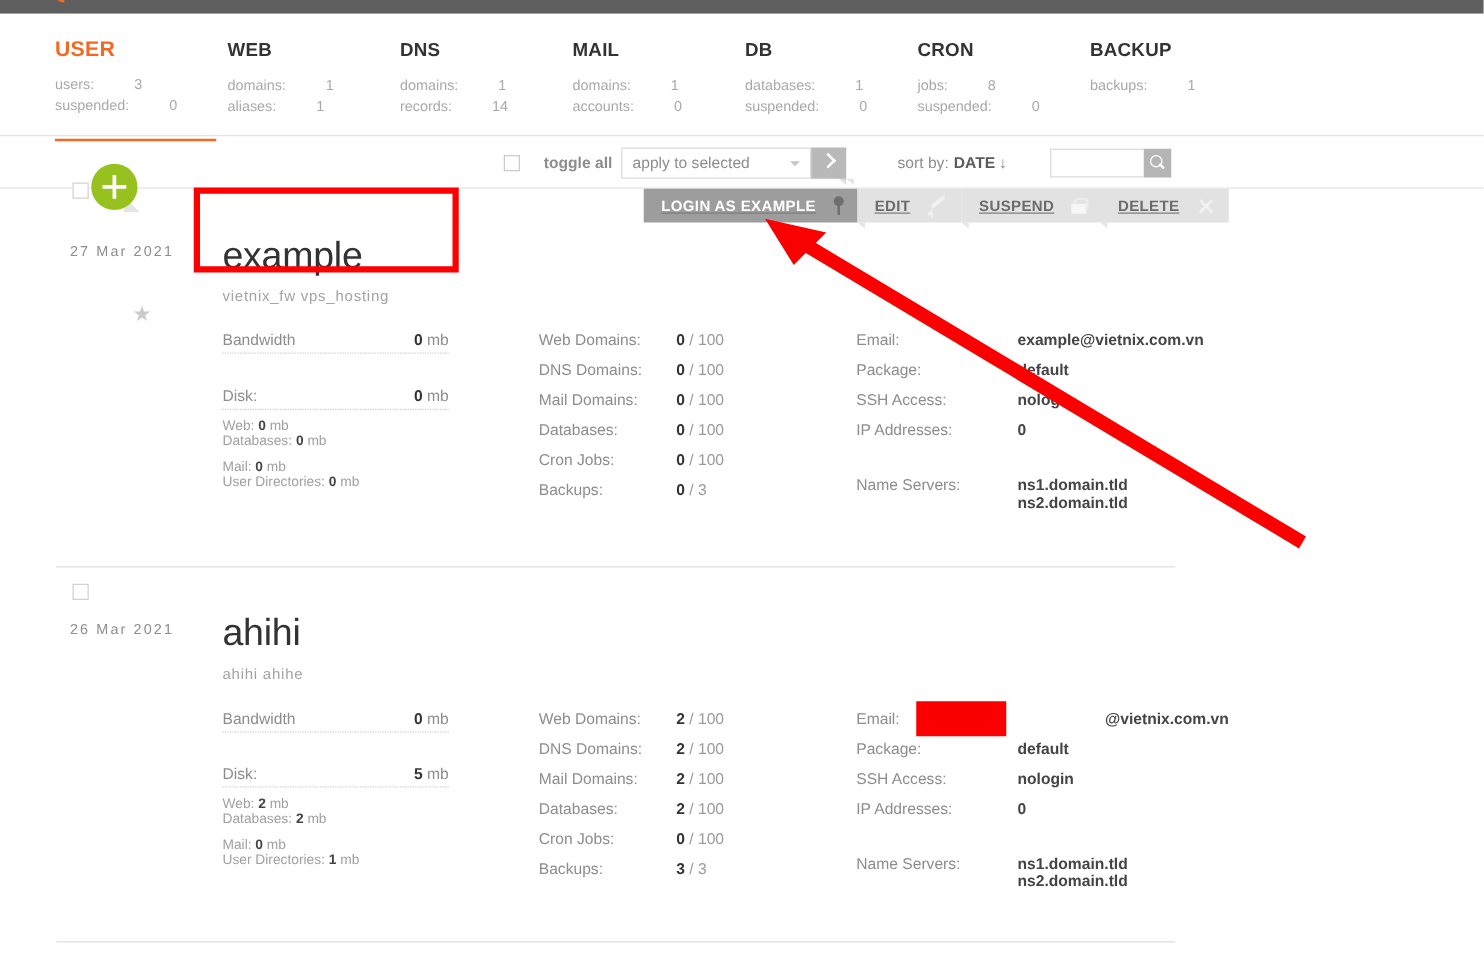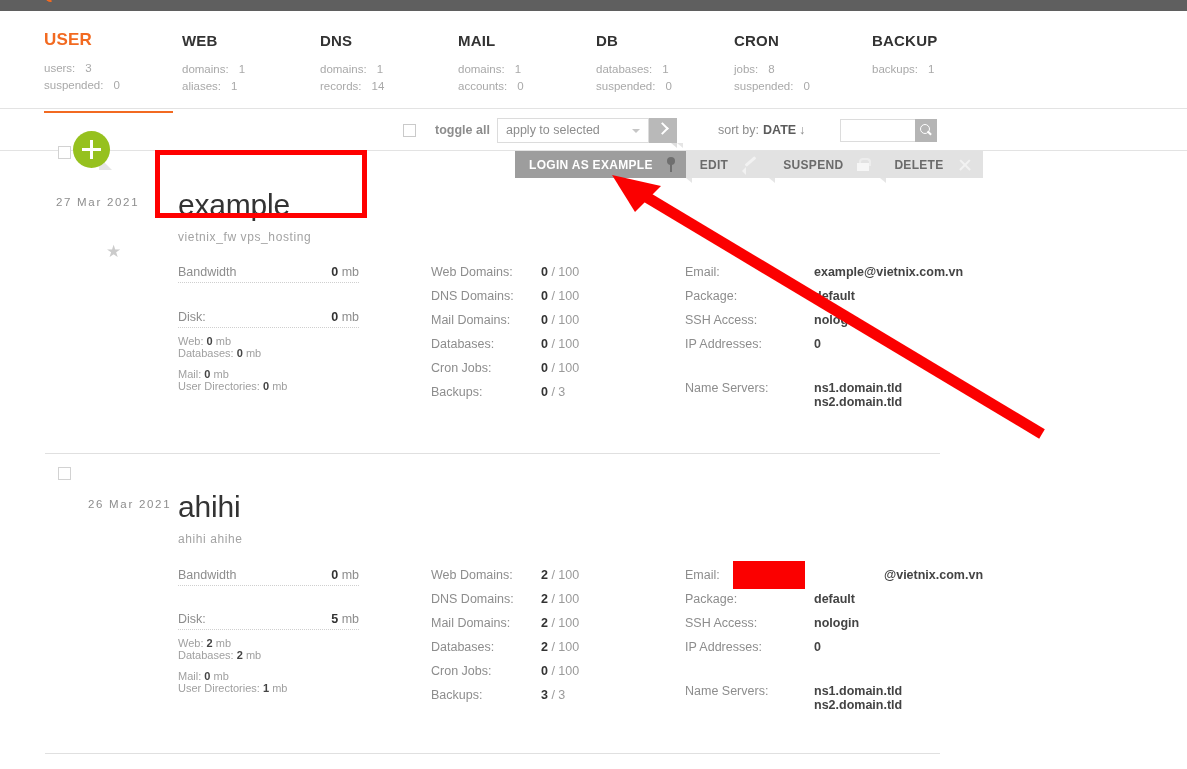--- a/index.html
+++ b/index.html
@@ -50,7 +50,7 @@
     margin-bottom:14px;
   }
   .stat-col.active .stat-title{ color:#f26a21; font-size:17px; margin-top:-2px; margin-bottom:12px;}
-  .stat-line{ font-size:11.5px; color:#a9a9a9; margin-bottom:5px; display:flex;}
+  .stat-line{ font-size:11.5px; color:#a9a9a9; margin-bottom:5px; display:flex;gap:22px;}
   .stat-line .k{ min-width:0; }
   .stat-line .v{ color:#a9a9a9; margin-left:10px;}
   .stat-underline{

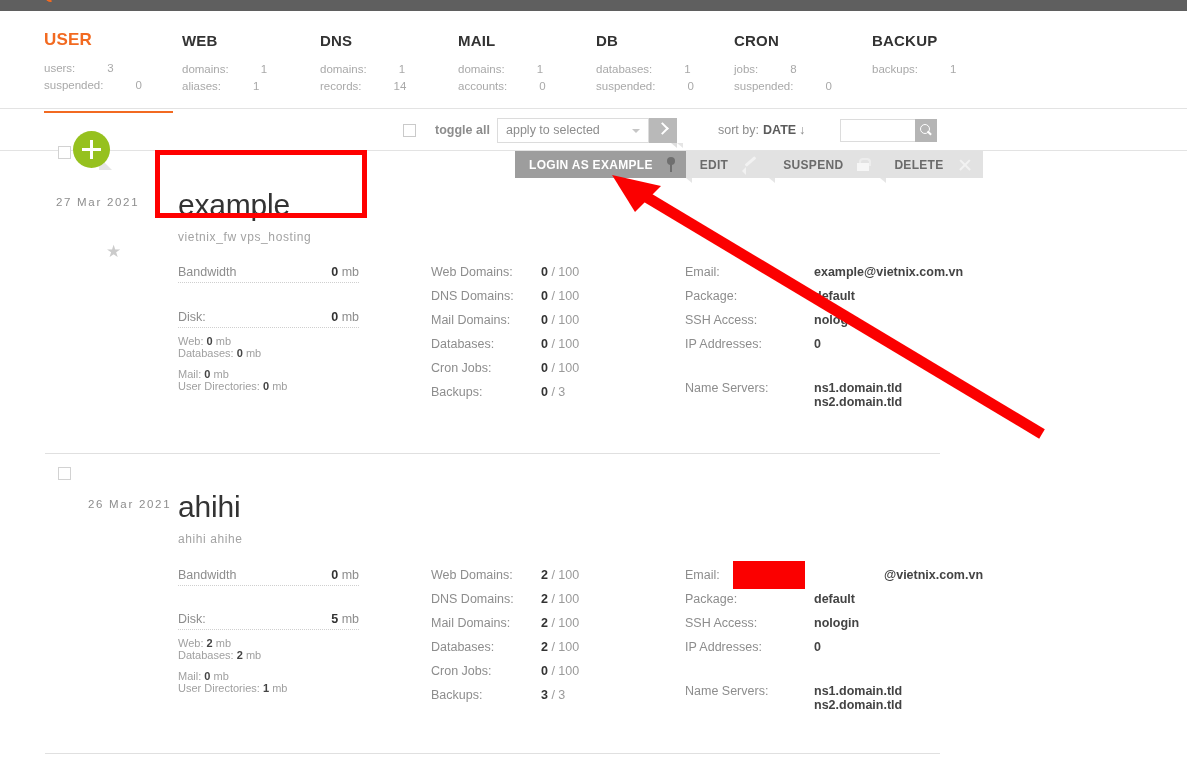--- a/index.html
+++ b/index.html
@@ -135,7 +135,7 @@
 
   
   .actionbar{
-    position:absolute; left:515px; top:151px; height:32px; display:flex; z-index:4;
+    position:absolute; left:515px; top:151px; height:32px; display:flex; z-index:4;text-decoration:underline;
   }
   .act{
     display:flex; align-items:center; height:27px; padding:0 11px 0 14px;

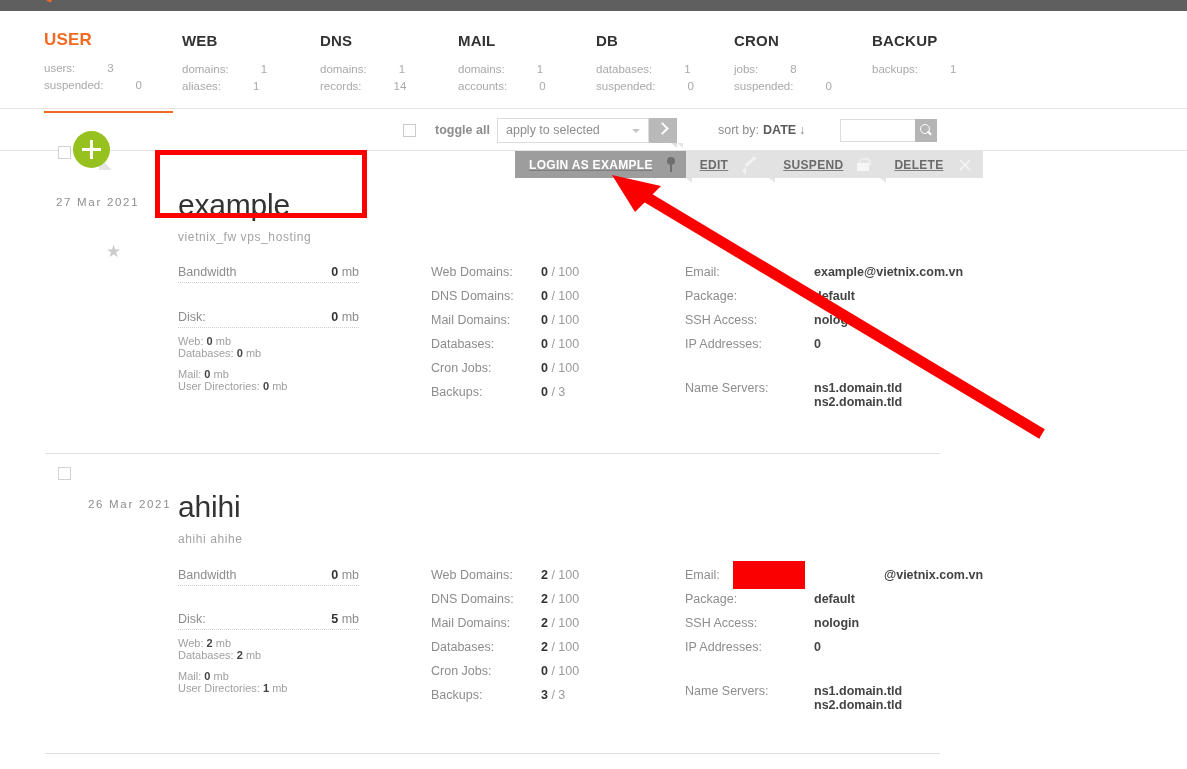--- a/index.html
+++ b/index.html
@@ -471,7 +471,7 @@
 
 <div class="card" style="top:0;">
   <div class="card-chk" style="top:467px;"></div>
-  <div class="card-date" style="top:498px;margin-left:32px;">26 Mar 2021</div>
+  <div class="card-date" style="top:498px;">26 Mar 2021</div>
 
   <div class="card-name" style="top:492px;">ahihi</div>
   <div class="card-sub" style="top:532px;">ahihi ahihe</div>

